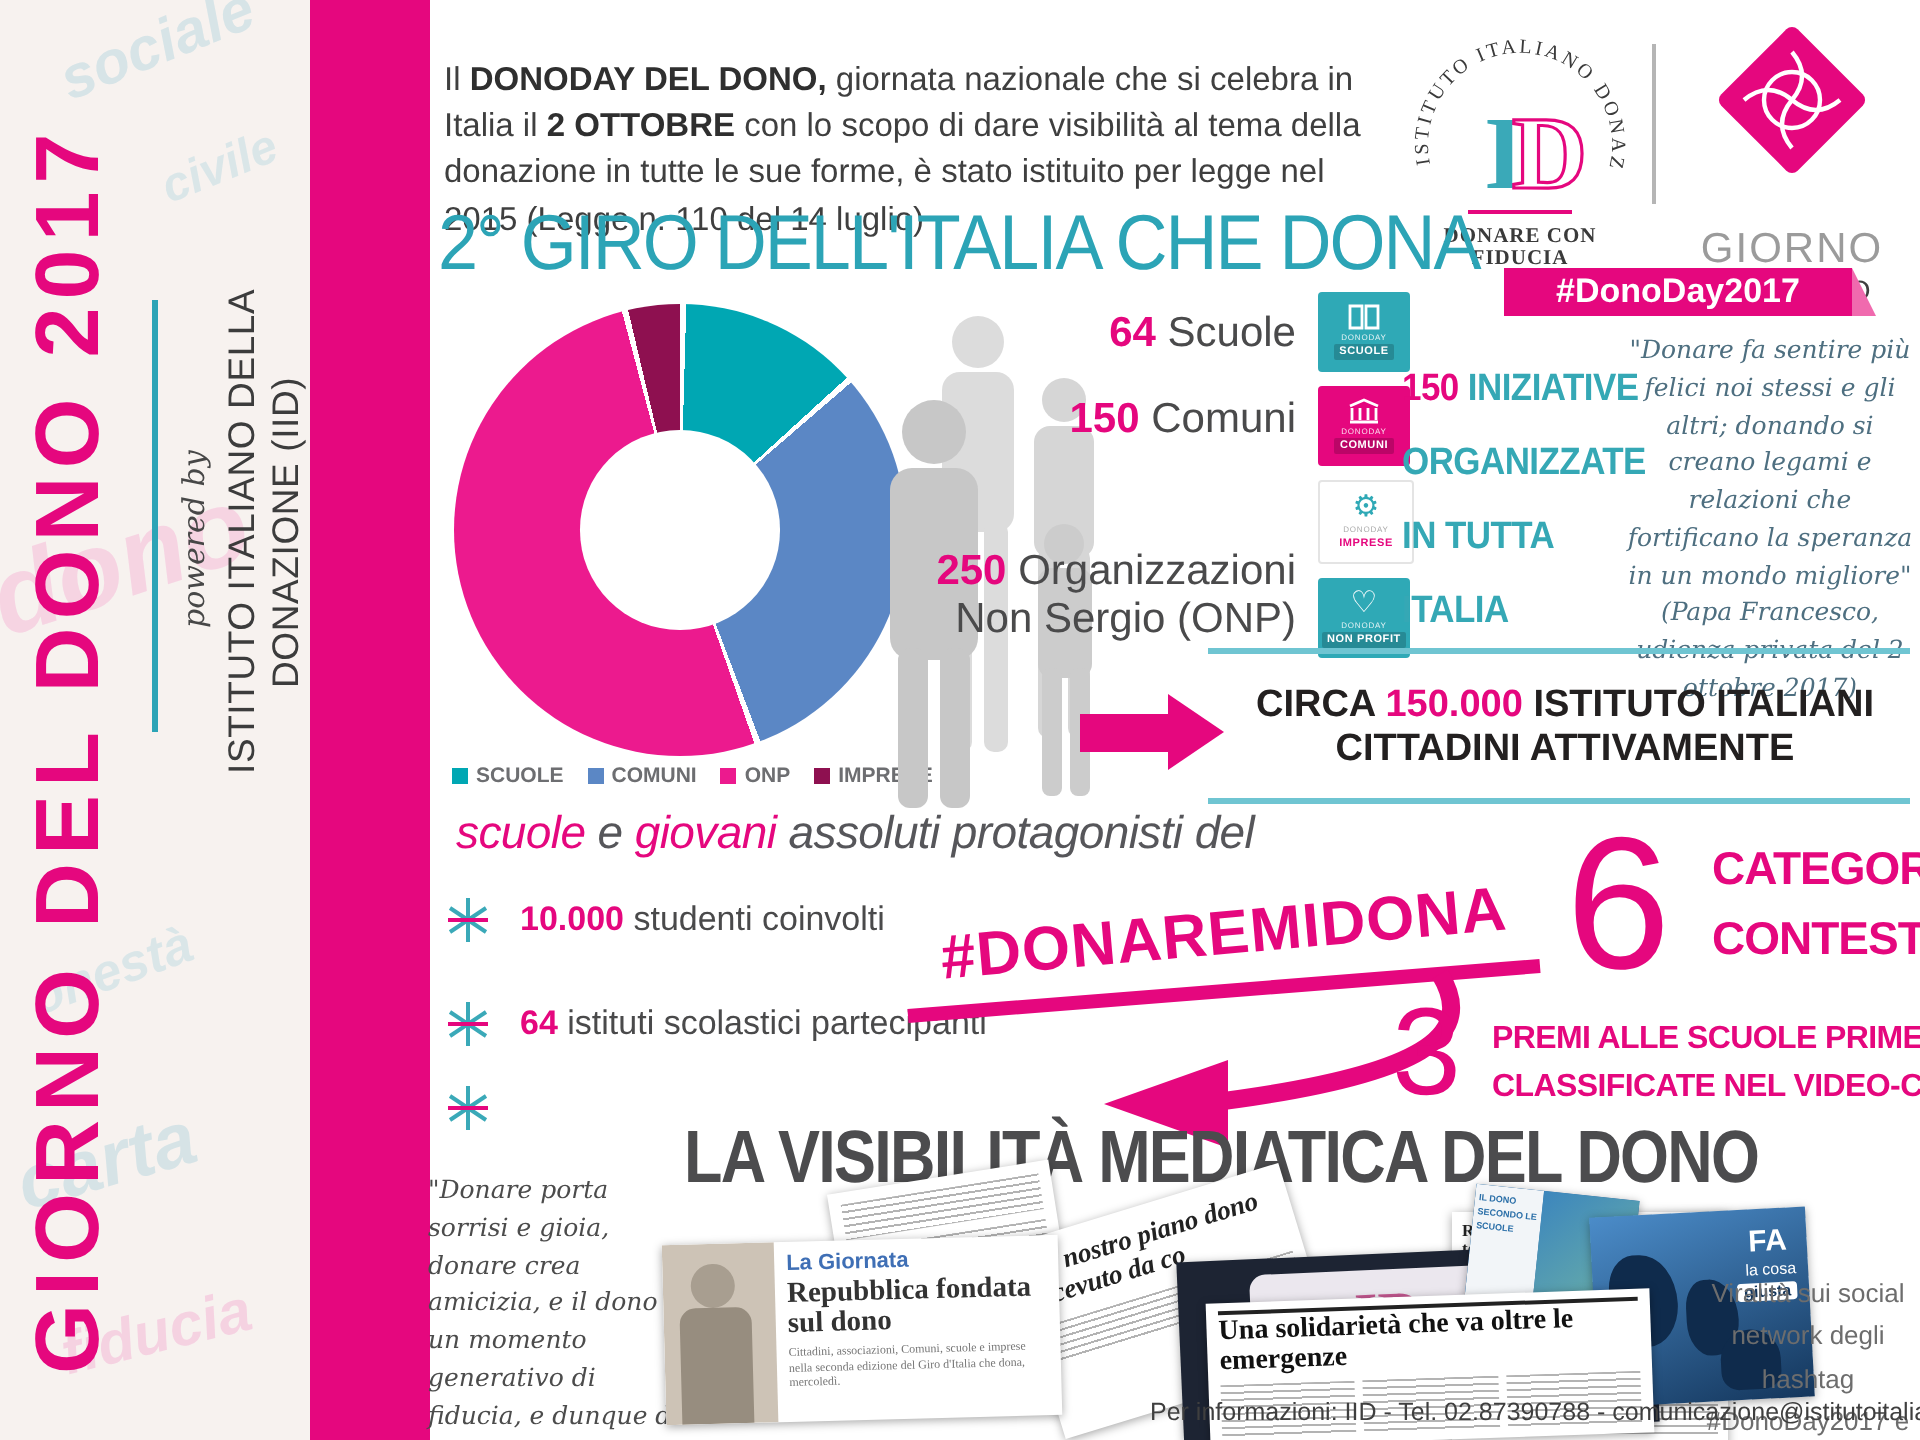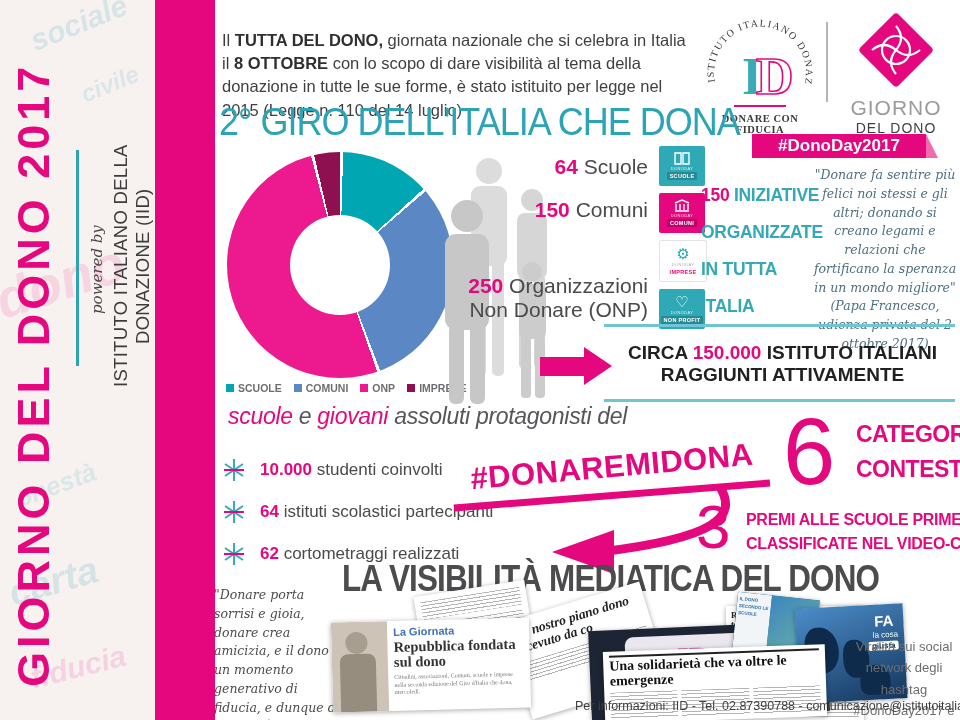--- a/index.html
+++ b/index.html
@@ -162,7 +162,7 @@
   <div class="abs vert side-org">ISTITUTO ITALIANO DELLA DONAZIONE (IID)</div>
   <div class="abs side-bar"></div>
 
-  <p class="abs intro"><span>Il </span><b>TUTTA DEL DONO,</b><span> giornata nazionale che si celebra in Italia il </span><b>8 OTTOBRE</b><span> con lo scopo di dare visibilità al tema della donazione in tutte le sue forme, è stato istituito per legge nel 2015 (Legge n. 110 del 14 luglio)</span></p>
+  <p class="abs intro"><span>Il </span><b>DONODAY DEL DONO,</b><span> giornata nazionale che si celebra in Italia il </span><b>8 OTTOBRE</b><span> con lo scopo di dare visibilità al tema della donazione in tutte le sue forme, è stato istituito per legge nel 2015 (Legge n. 110 del 14 luglio)</span></p>
 
   <div class="abs iid-logo">
     <svg width="120" height="112" viewBox="0 0 120 112">

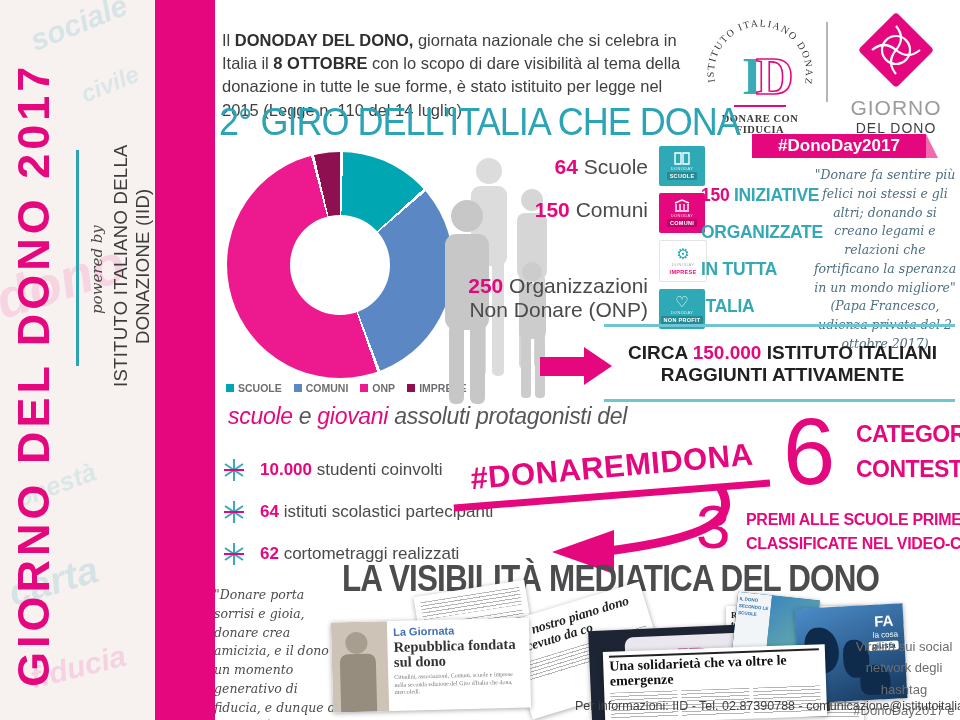--- a/index.html
+++ b/index.html
@@ -162,7 +162,7 @@
   <div class="abs vert side-org">ISTITUTO ITALIANO DELLA DONAZIONE (IID)</div>
   <div class="abs side-bar"></div>
 
-  <p class="abs intro"><span>Il </span><b>DONODAY DEL DONO,</b><span> giornata nazionale che si celebra in Italia il </span><b>8 OTTOBRE</b><span> con lo scopo di dare visibilità al tema della donazione in tutte le sue forme, è stato istituito per legge nel 2015 (Legge n. 110 del 14 luglio)</span></p>
+  <p class="abs intro"><span>Il </span><b>DONODAY DEL DONO,</b><span> giornata nazionale che si celebra in Italia il </span><b>2 OTTOBRE</b><span> con lo scopo di dare visibilità al tema della donazione in tutte le sue forme, è stato istituito per legge nel 2015 (Legge n. 110 del 14 luglio)</span></p>
 
   <div class="abs iid-logo">
     <svg width="120" height="112" viewBox="0 0 120 112">

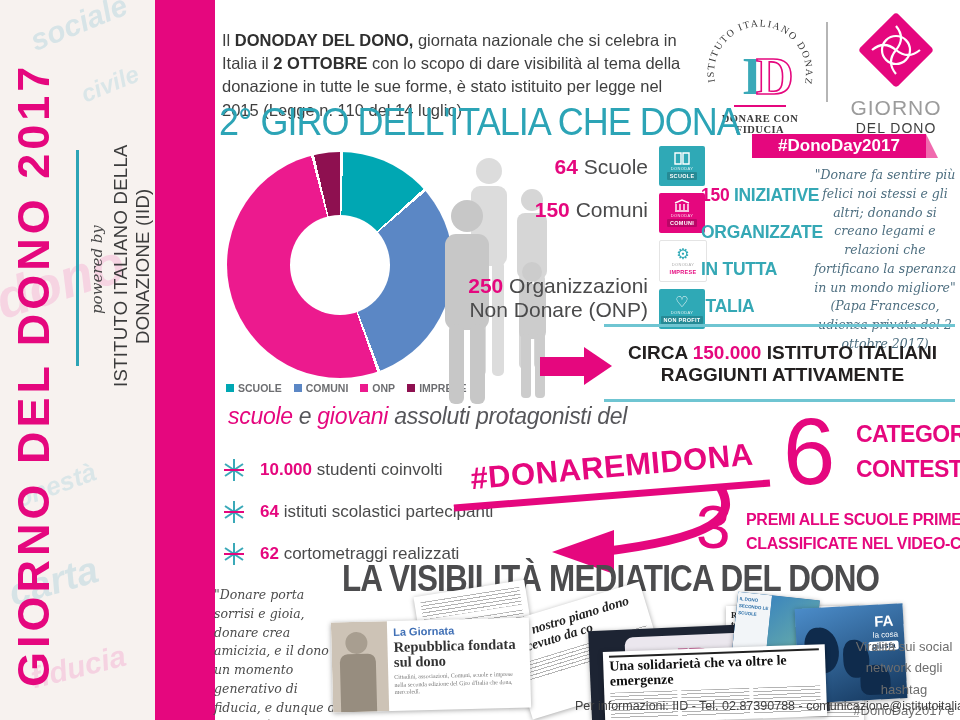--- a/index.html
+++ b/index.html
@@ -34,7 +34,7 @@
                font-size:10.5px;color:#3a3a3a;text-align:center;letter-spacing:.5px;}
   .logo-divider{left:826px;top:22px;width:2px;height:80px;background:#b5b5b5;}
   .gdd-logo{left:836px;top:12px;width:120px;text-align:center;}
-  .gdd-l1{font-size:21px;color:#9b9b9b;letter-spacing:1px;margin-top:4px;}
+  .gdd-l1{font-size:21px;color:#9b9b9b;letter-spacing:1px;margin-top:20px;}
   .gdd-l2{font-size:14px;color:#3f3f3f;letter-spacing:1px;font-weight:500;}
   .ribbon{left:752px;top:134px;width:174px;height:24px;background:#e5077e;color:#fff;
           font-weight:800;font-size:17px;text-align:center;line-height:24px;}

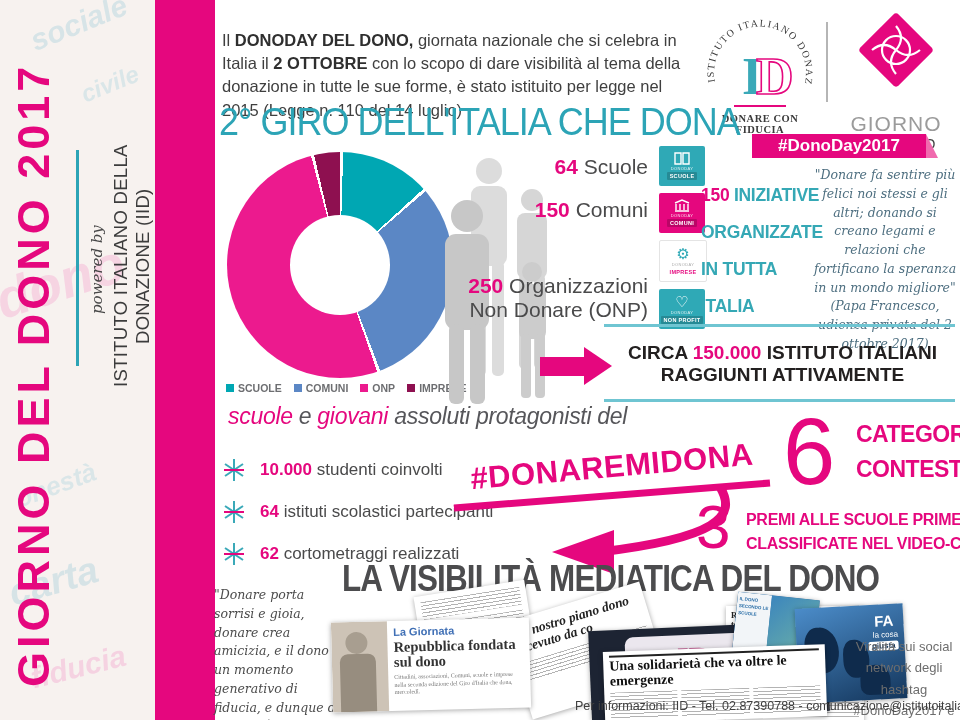--- a/index.html
+++ b/index.html
@@ -245,7 +245,7 @@
 
   <div class="abs stat stat1"><span class="stat-num">64</span> <span>Scuole</span></div>
   <div class="abs stat stat2"><span class="stat-num">150</span> <span>Comuni</span></div>
-  <div class="abs stat stat4"><span class="stat-num">250</span> <span>Organizzazioni</span><span style="display:block;">Non Donare (ONP)</span></div>
+  <div class="abs stat stat4"><span class="stat-num">250</span> <span>Organizzazioni</span><span style="display:block;">Non Sergio (ONP)</span></div>
 
   <div class="abs badges">
     <div class="badge teal">

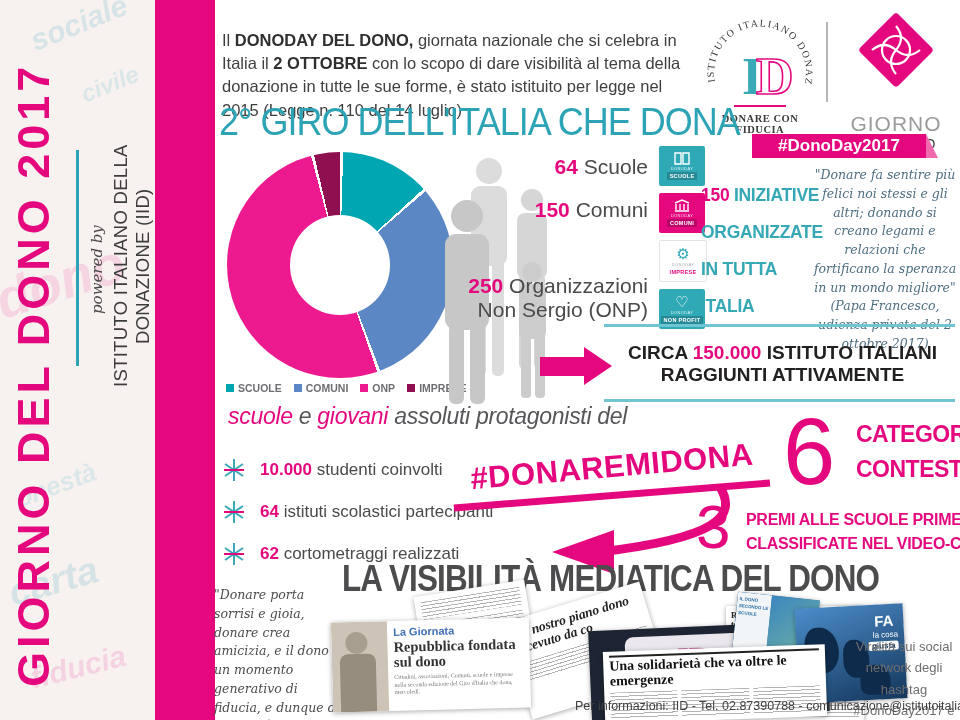--- a/index.html
+++ b/index.html
@@ -288,7 +288,7 @@
   <div class="abs reach-arrow-tip"></div>
   <div class="abs reach">
     <span>CIRCA </span><span class="pink">150.000</span><span> ISTITUTO ITALIANI</span><br>
-    <span>RAGGIUNTI ATTIVAMENTE</span>
+    <span>CITTADINI ATTIVAMENTE</span>
   </div>
 
   <div class="abs protagonisti">

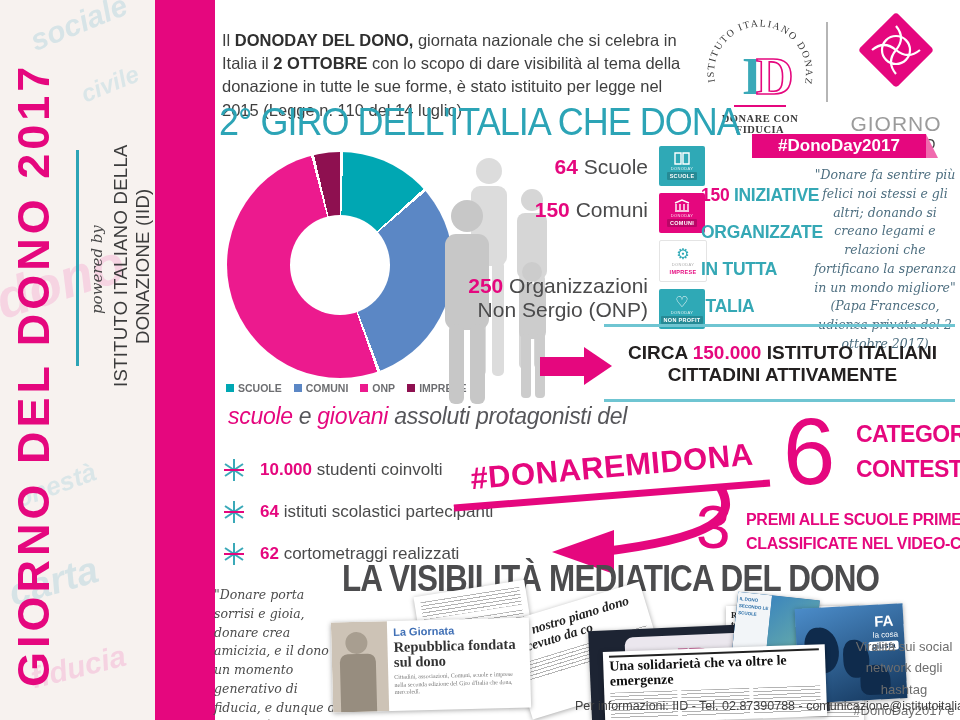--- a/index.html
+++ b/index.html
@@ -83,7 +83,7 @@
                 line-height:1.27;letter-spacing:-.3px;}
   .protagonisti .pink{color:#e5077e;}
   .bullet{left:222px;display:flex;align-items:center;gap:14px;font-size:17px;color:#4a4a4b;}
-  .b1{top:458px;} .b2{top:500px;} .b3{top:542px;}
+  .b1{top:448px;} .b2{top:500px;} .b3{top:542px;}
   .bullet .pink{color:#e5077e;font-weight:bold;}
   .hashtag{left:470px;top:449px;font-weight:800;font-size:31px;color:#e5077e;
            transform:rotate(-5deg);letter-spacing:.5px;white-space:nowrap;}

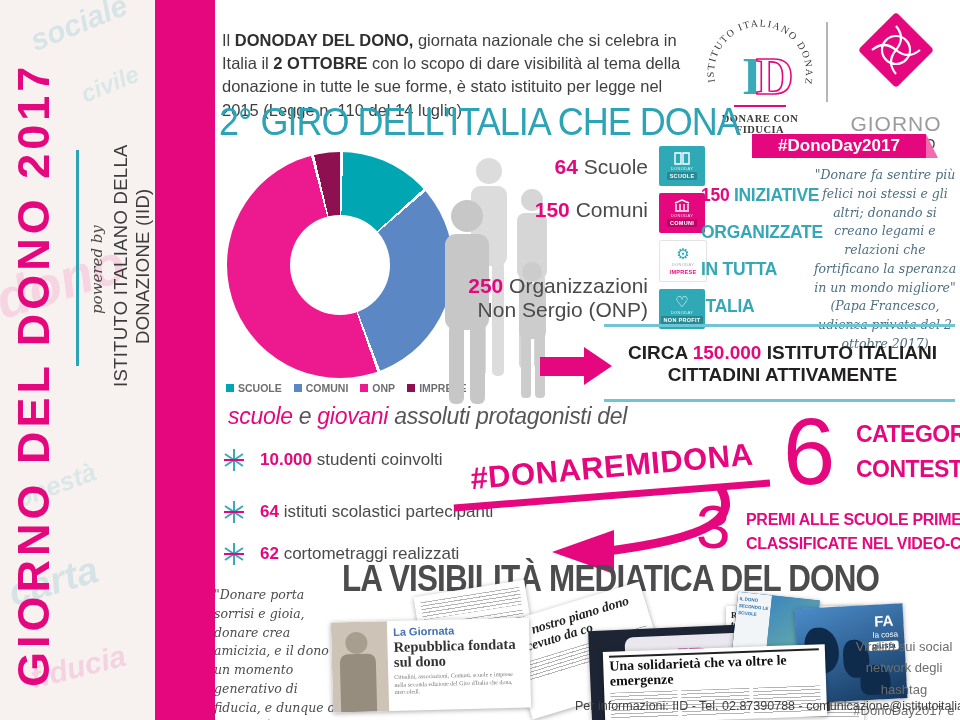--- a/index.html
+++ b/index.html
@@ -326,7 +326,6 @@
         </g>
         <line x1="2" y1="12" x2="22" y2="12" stroke="#e5077e" stroke-width="2"></line>
       </svg>
-    <span><span class="pink">62</span><span> cortometraggi realizzati</span></span>
   </div>
 
   <div class="abs hashtag">#DONAREMIDONA</div>

